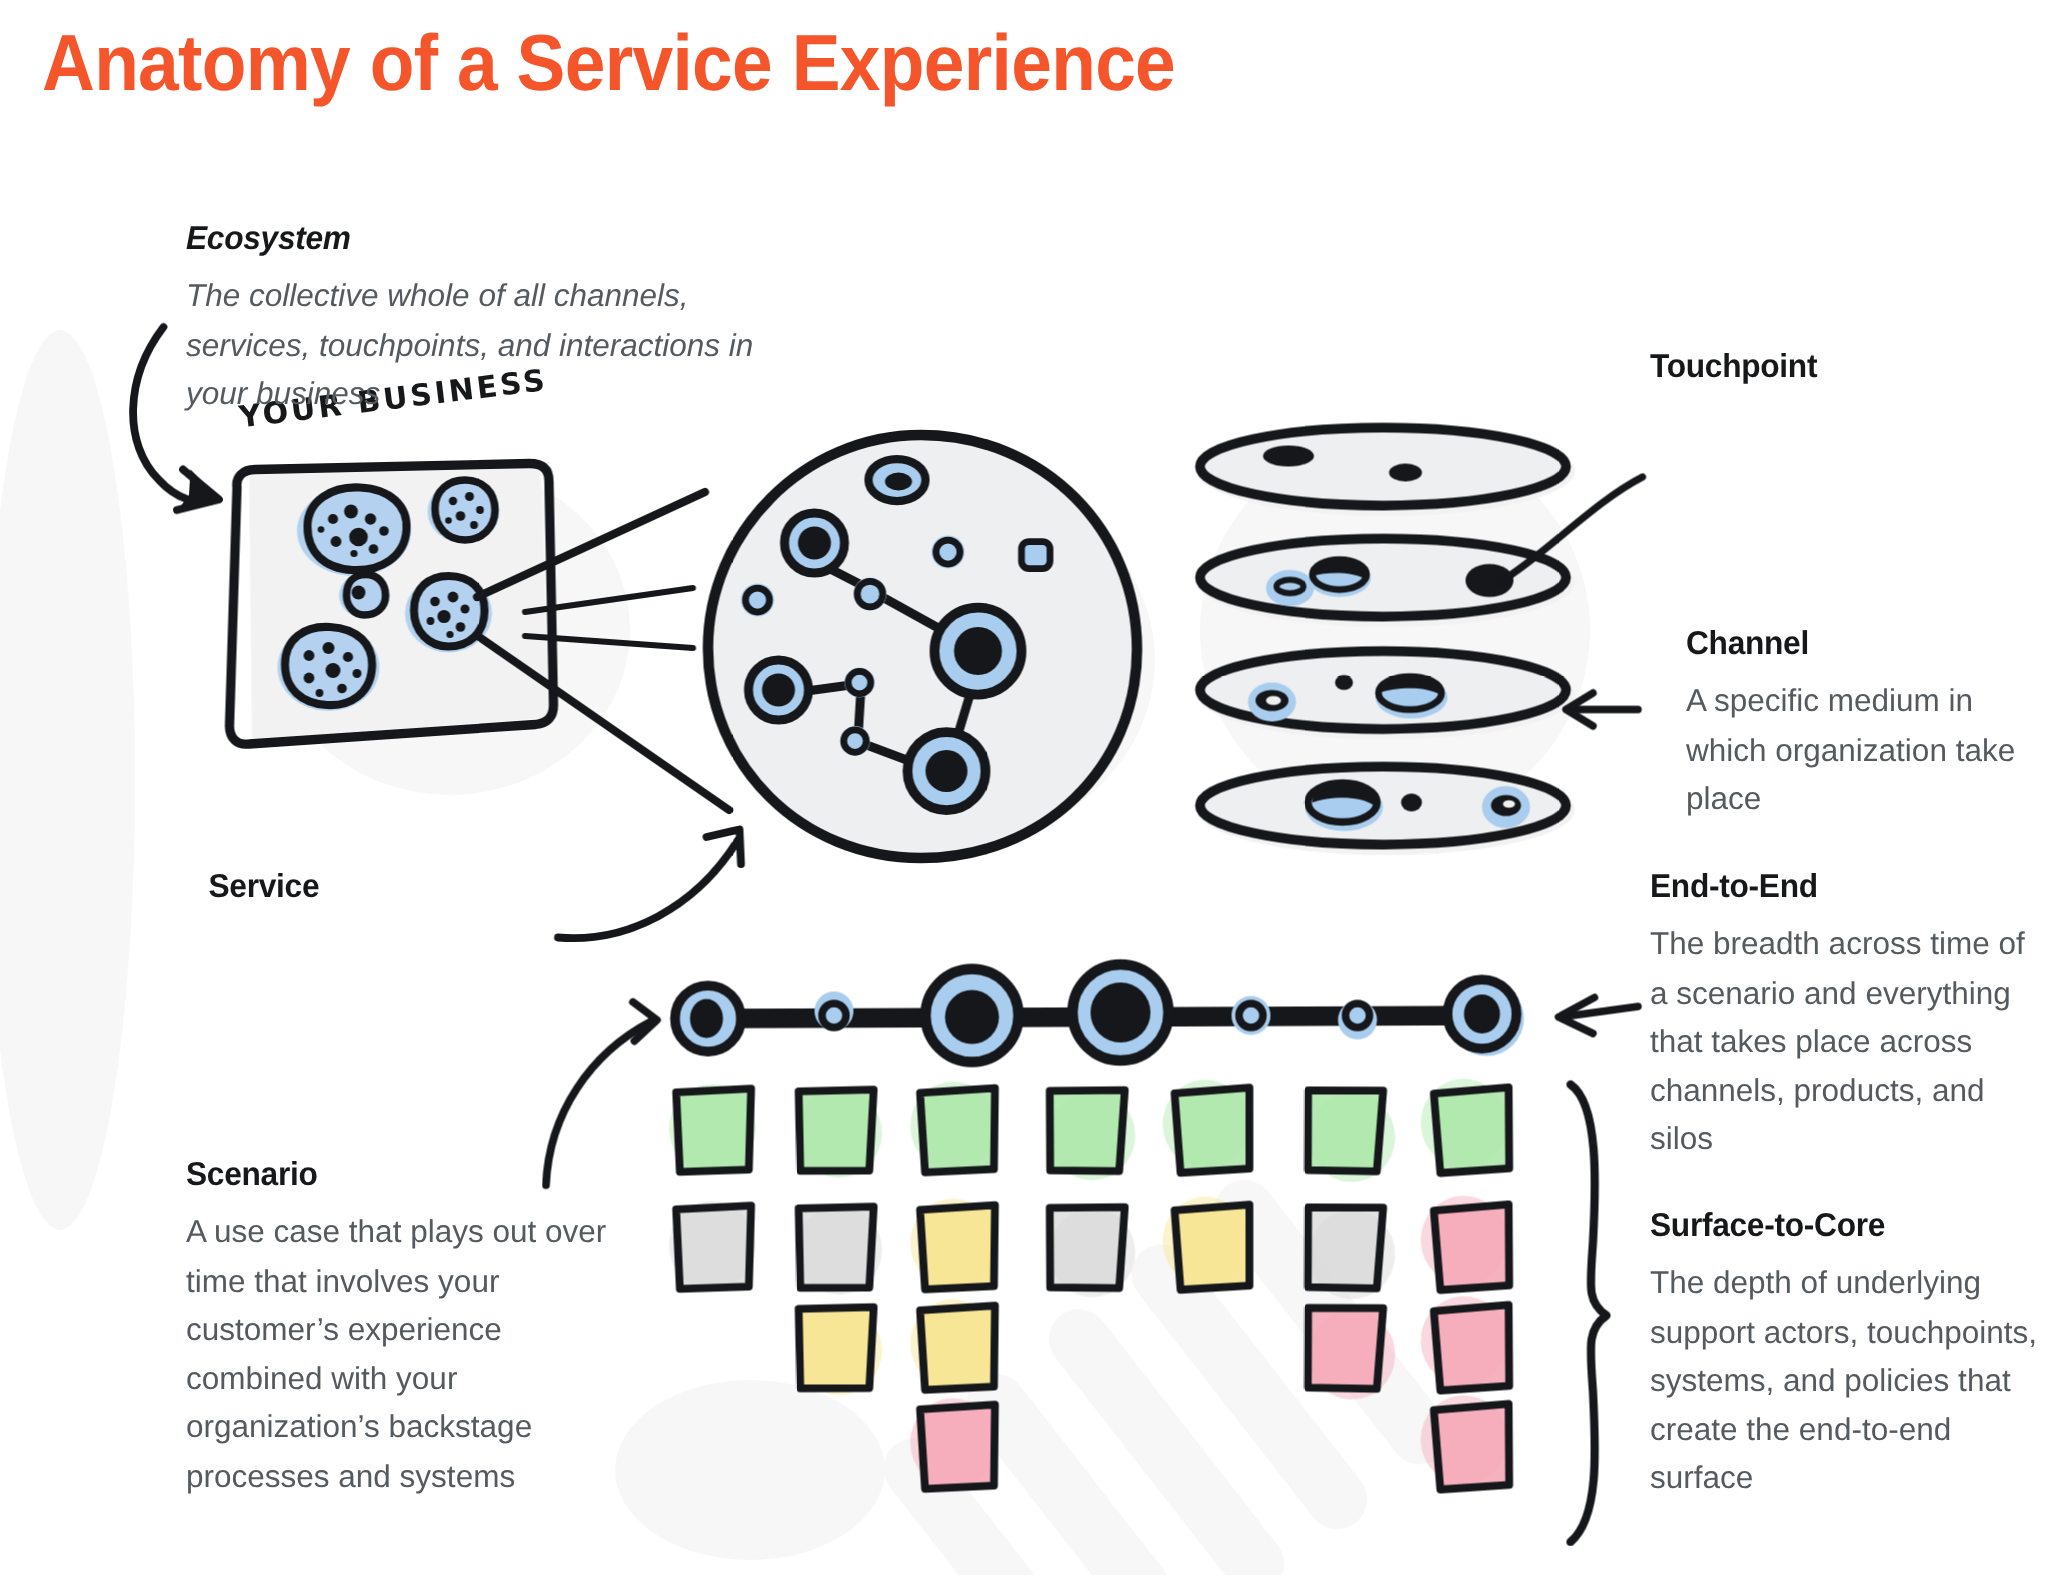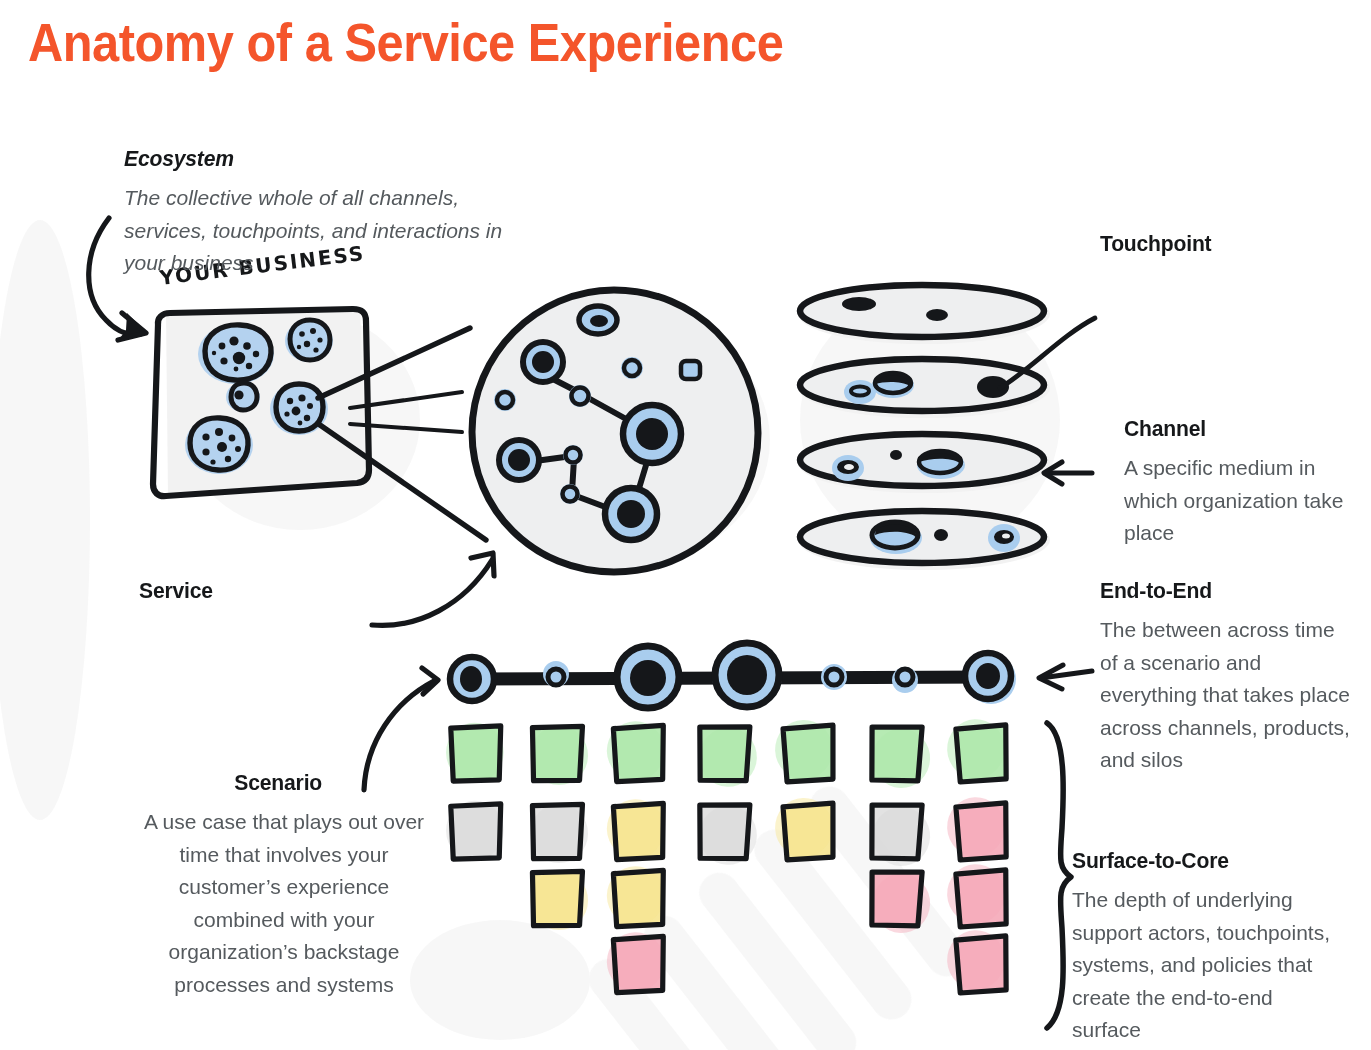--- a/index.html
+++ b/index.html
@@ -520,7 +520,7 @@
 
 <div class="label-block" id="lbl-endtoend">
   <h3>End-to-End</h3>
-  <p>The between across time of a scenario and everything that takes place across channels, products, and silos</p>
+  <p>The breadth across time of a scenario and everything that takes place across channels, products, and silos</p>
 </div>
 
 <div class="label-block" id="lbl-scenario">

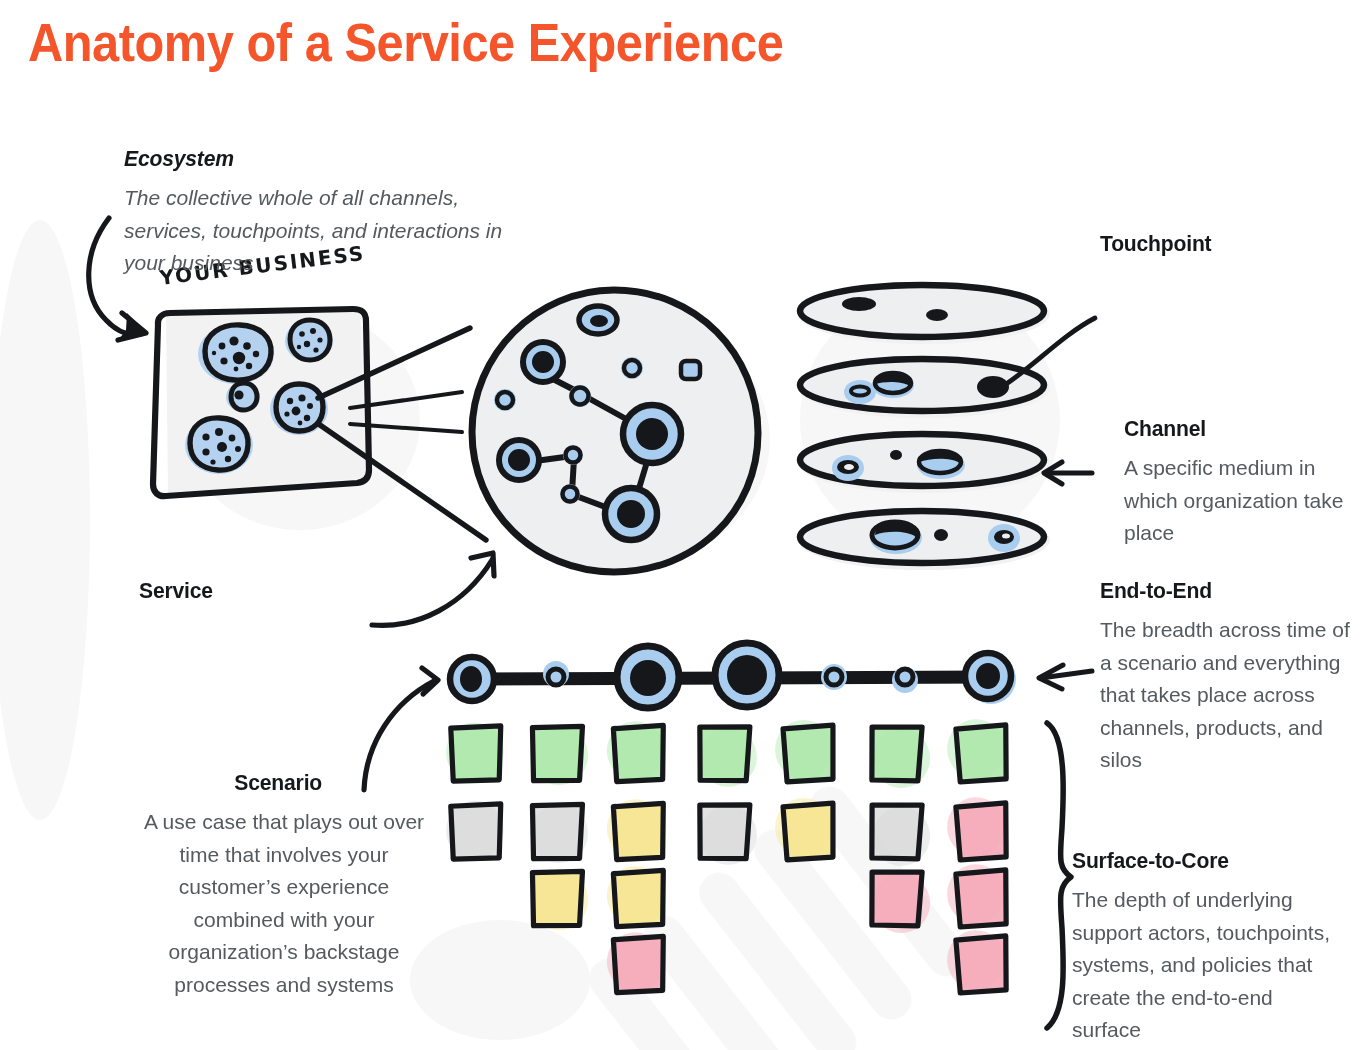--- a/index.html
+++ b/index.html
@@ -62,7 +62,7 @@
   #lbl-channel     { left: 1100px; top: 416px; width: 250px; margin-left: 24px; }
   #lbl-service     { left: 139px; top: 578px; width: 275px; }
   #lbl-endtoend    { left: 1100px; top: 578px; width: 250px; }
-  #lbl-scenario    { left: 139px; top: 770px; width: 290px; text-align: center; }
+  #lbl-scenario    { left: 124px; top: 770px; width: 290px; }
   #lbl-surface     { left: 1072px; top: 804px; width: 260px; margin-top: 44px; }
 
   

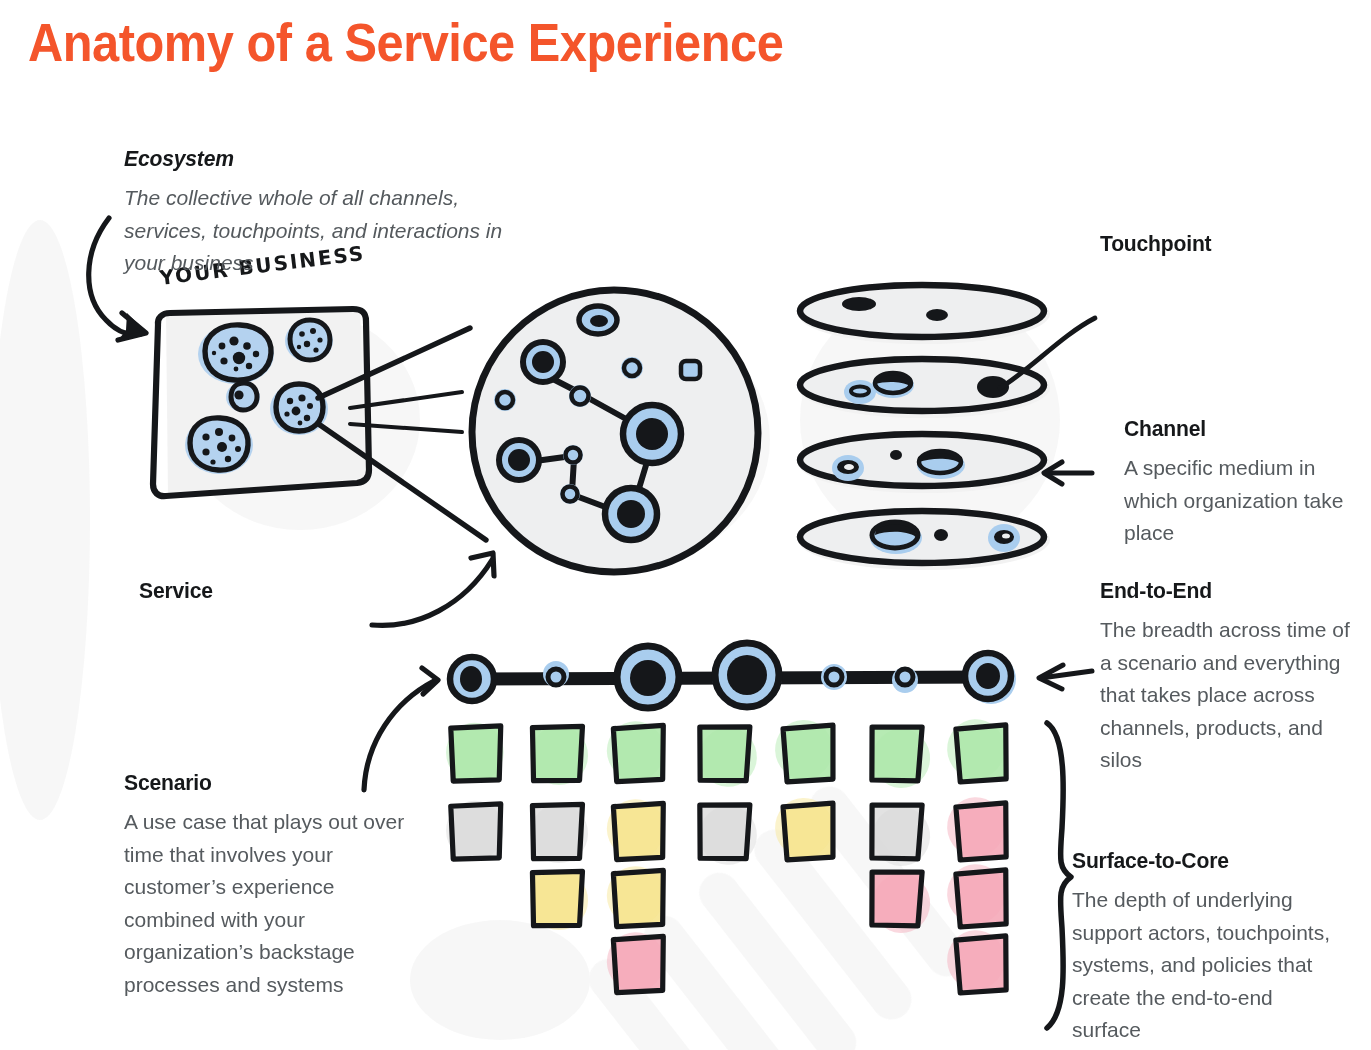--- a/index.html
+++ b/index.html
@@ -63,7 +63,7 @@
   #lbl-service     { left: 139px; top: 578px; width: 275px; }
   #lbl-endtoend    { left: 1100px; top: 578px; width: 250px; }
   #lbl-scenario    { left: 124px; top: 770px; width: 290px; }
-  #lbl-surface     { left: 1072px; top: 804px; width: 260px; margin-top: 44px; }
+  #lbl-surface     { left: 1100px; top: 804px; width: 260px; }
 
   
   .handwriting {

